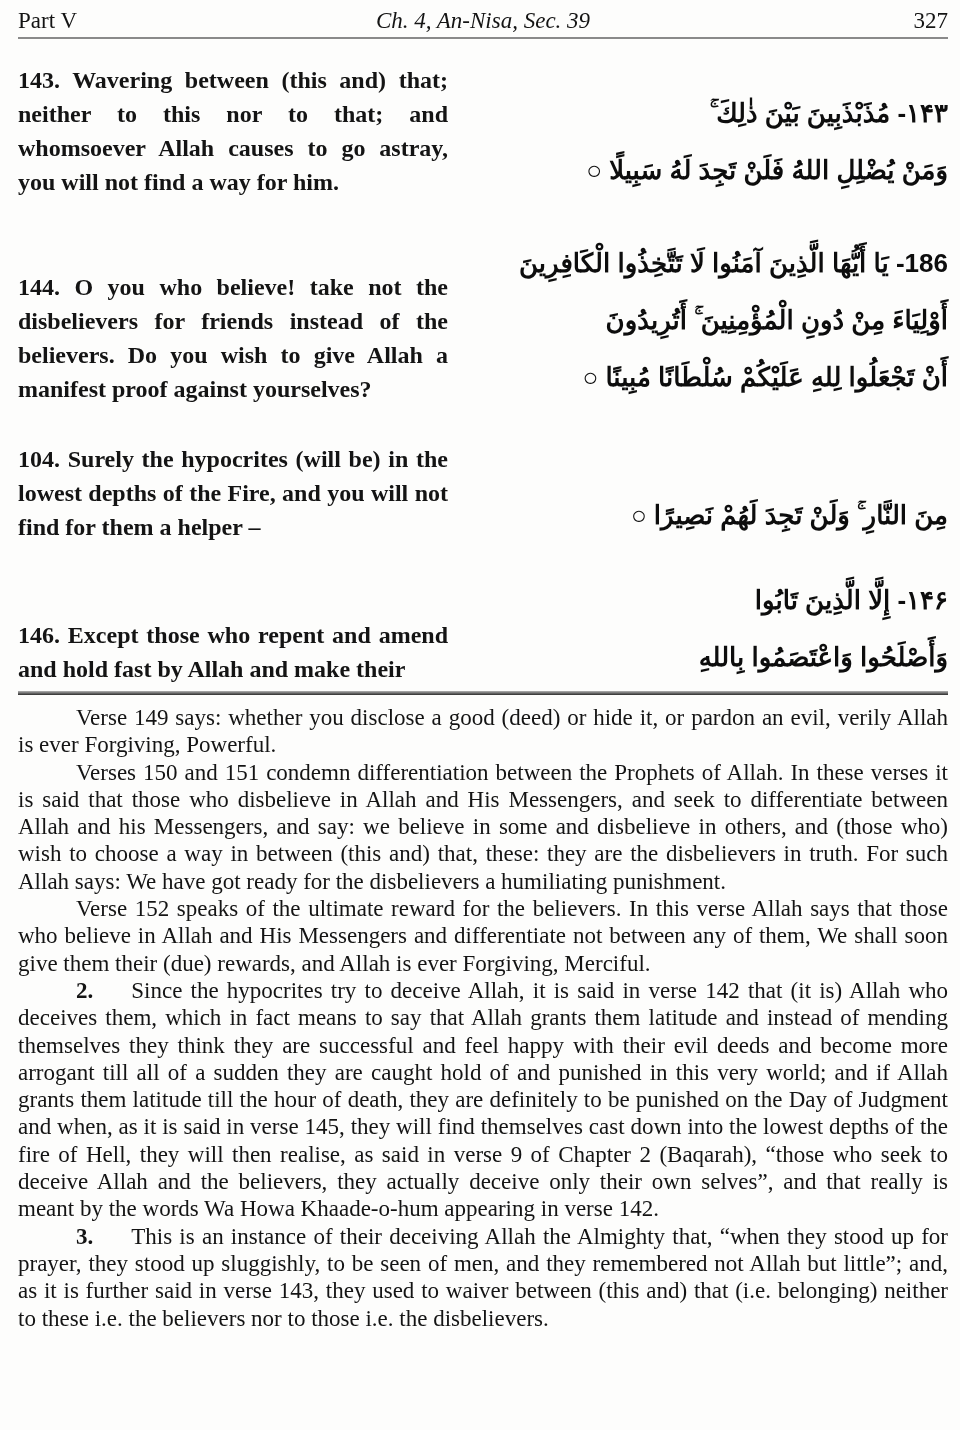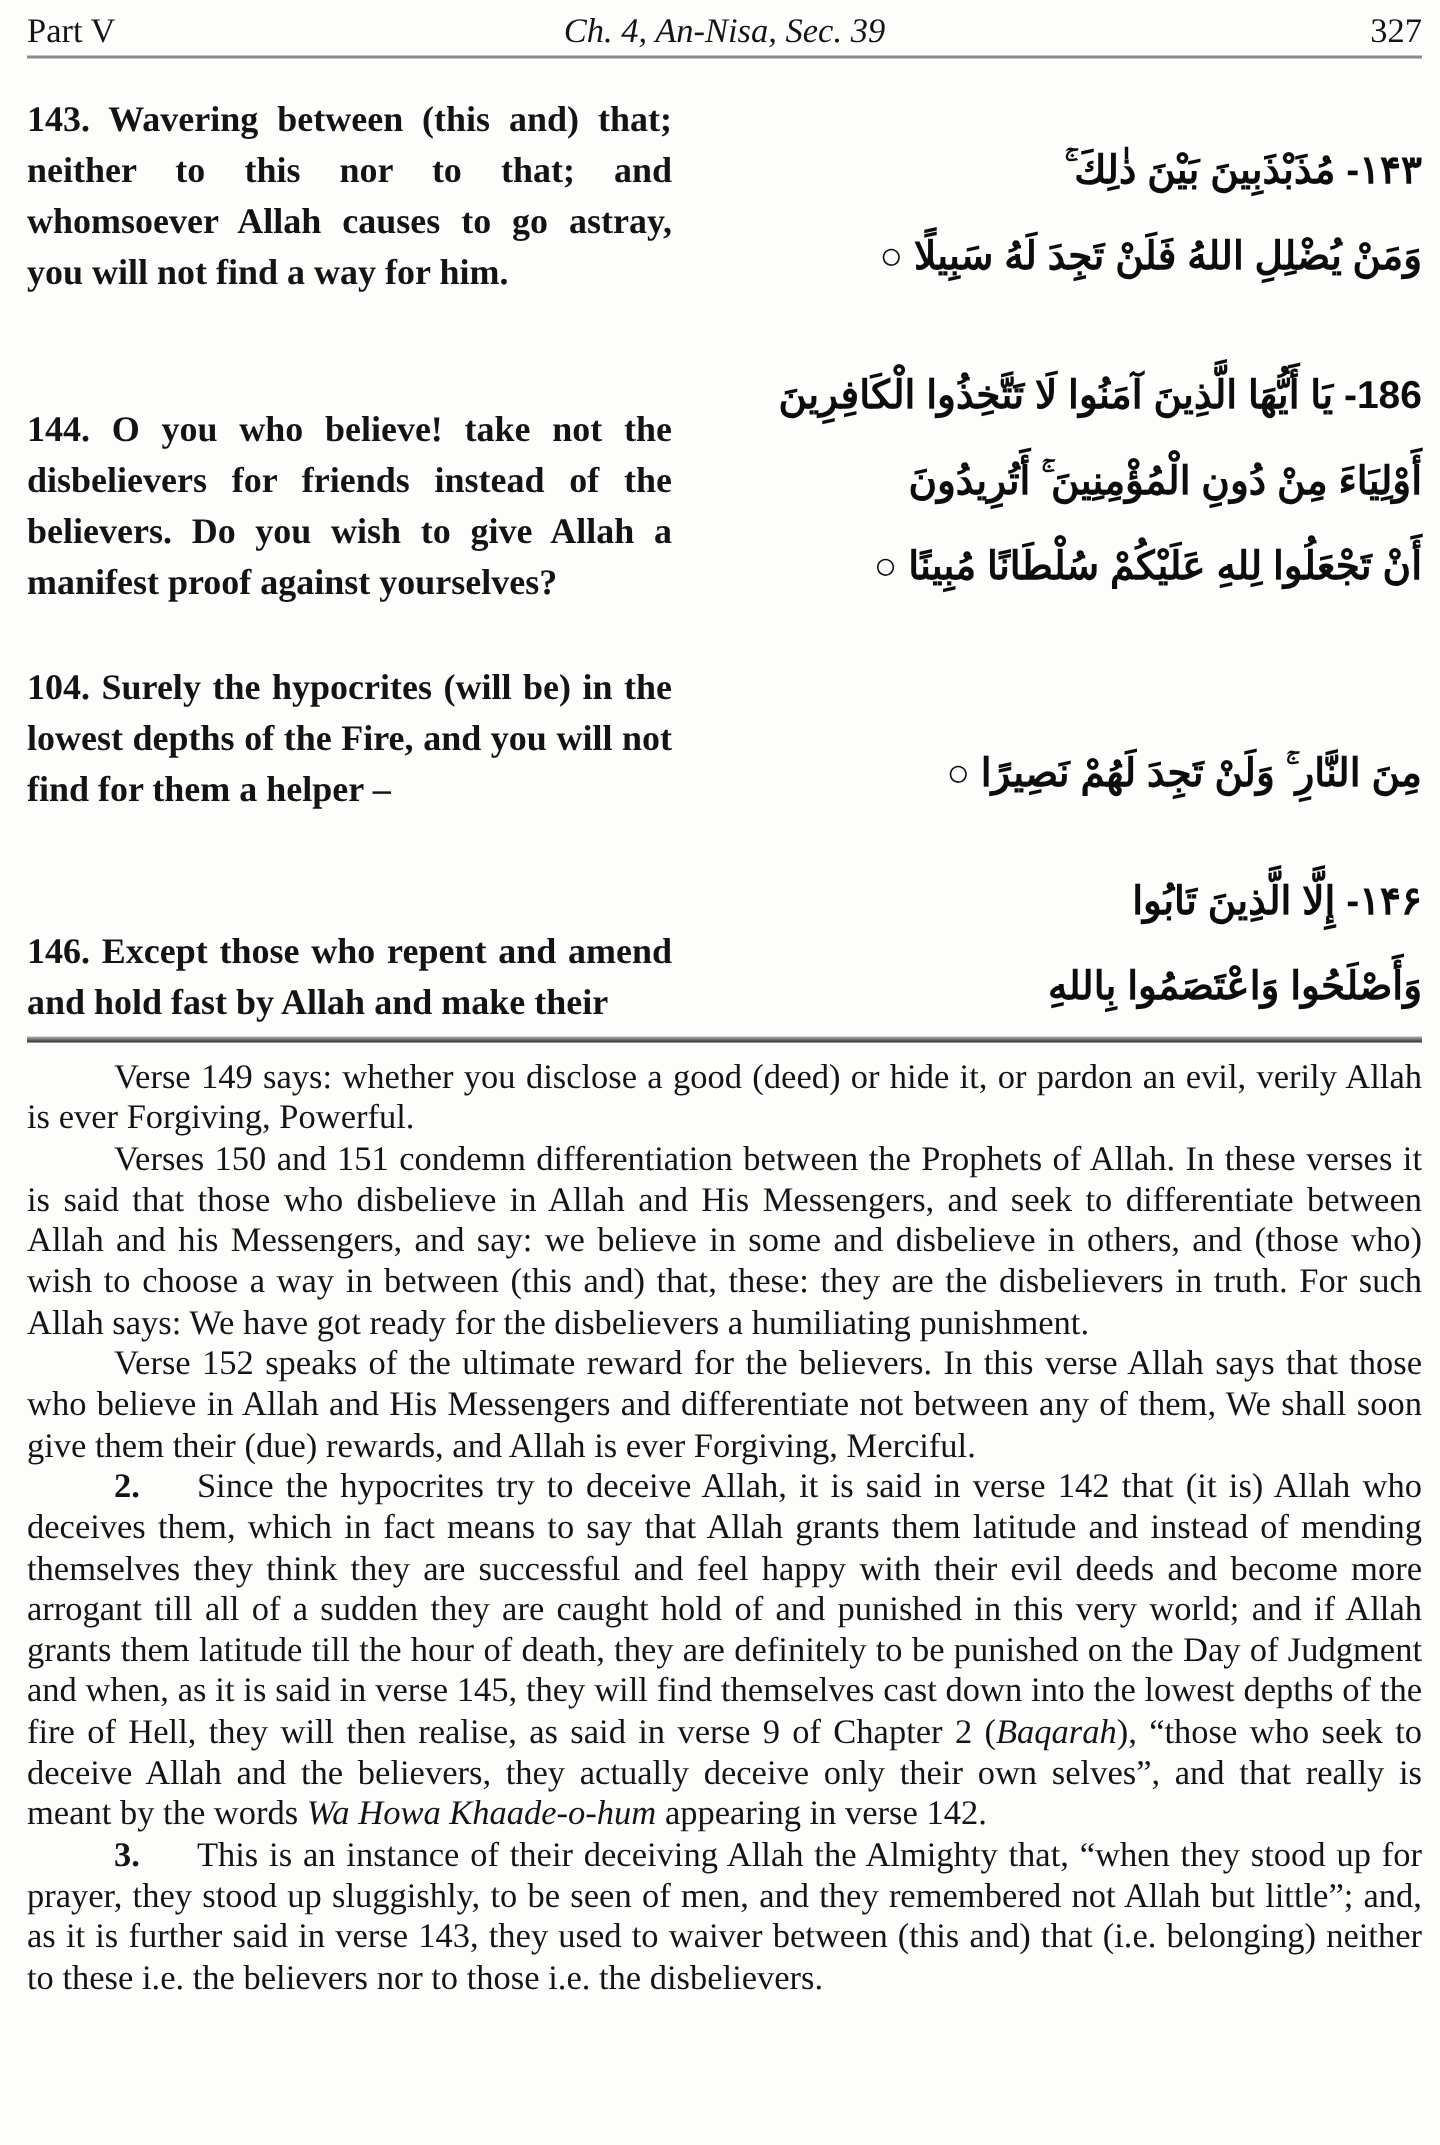--- a/index.html
+++ b/index.html
@@ -66,7 +66,7 @@
     text-indent: 58px;
   }
   .seg-n { font-style: normal; }
-  .seg-i { font-style: italic; }
+  .seg-i { }
   .seg-b { font-weight: bold; }
   .num-gap { display: inline-block; width: 38px; }
 </style>

